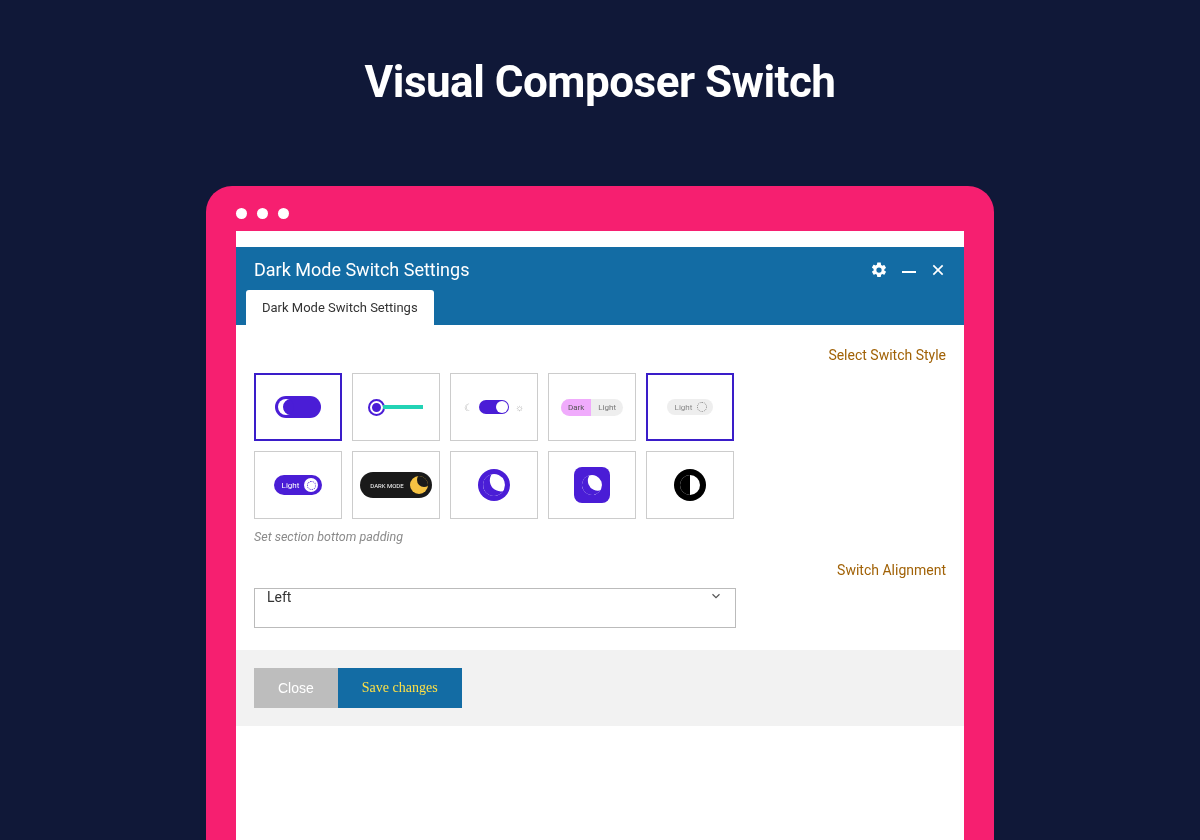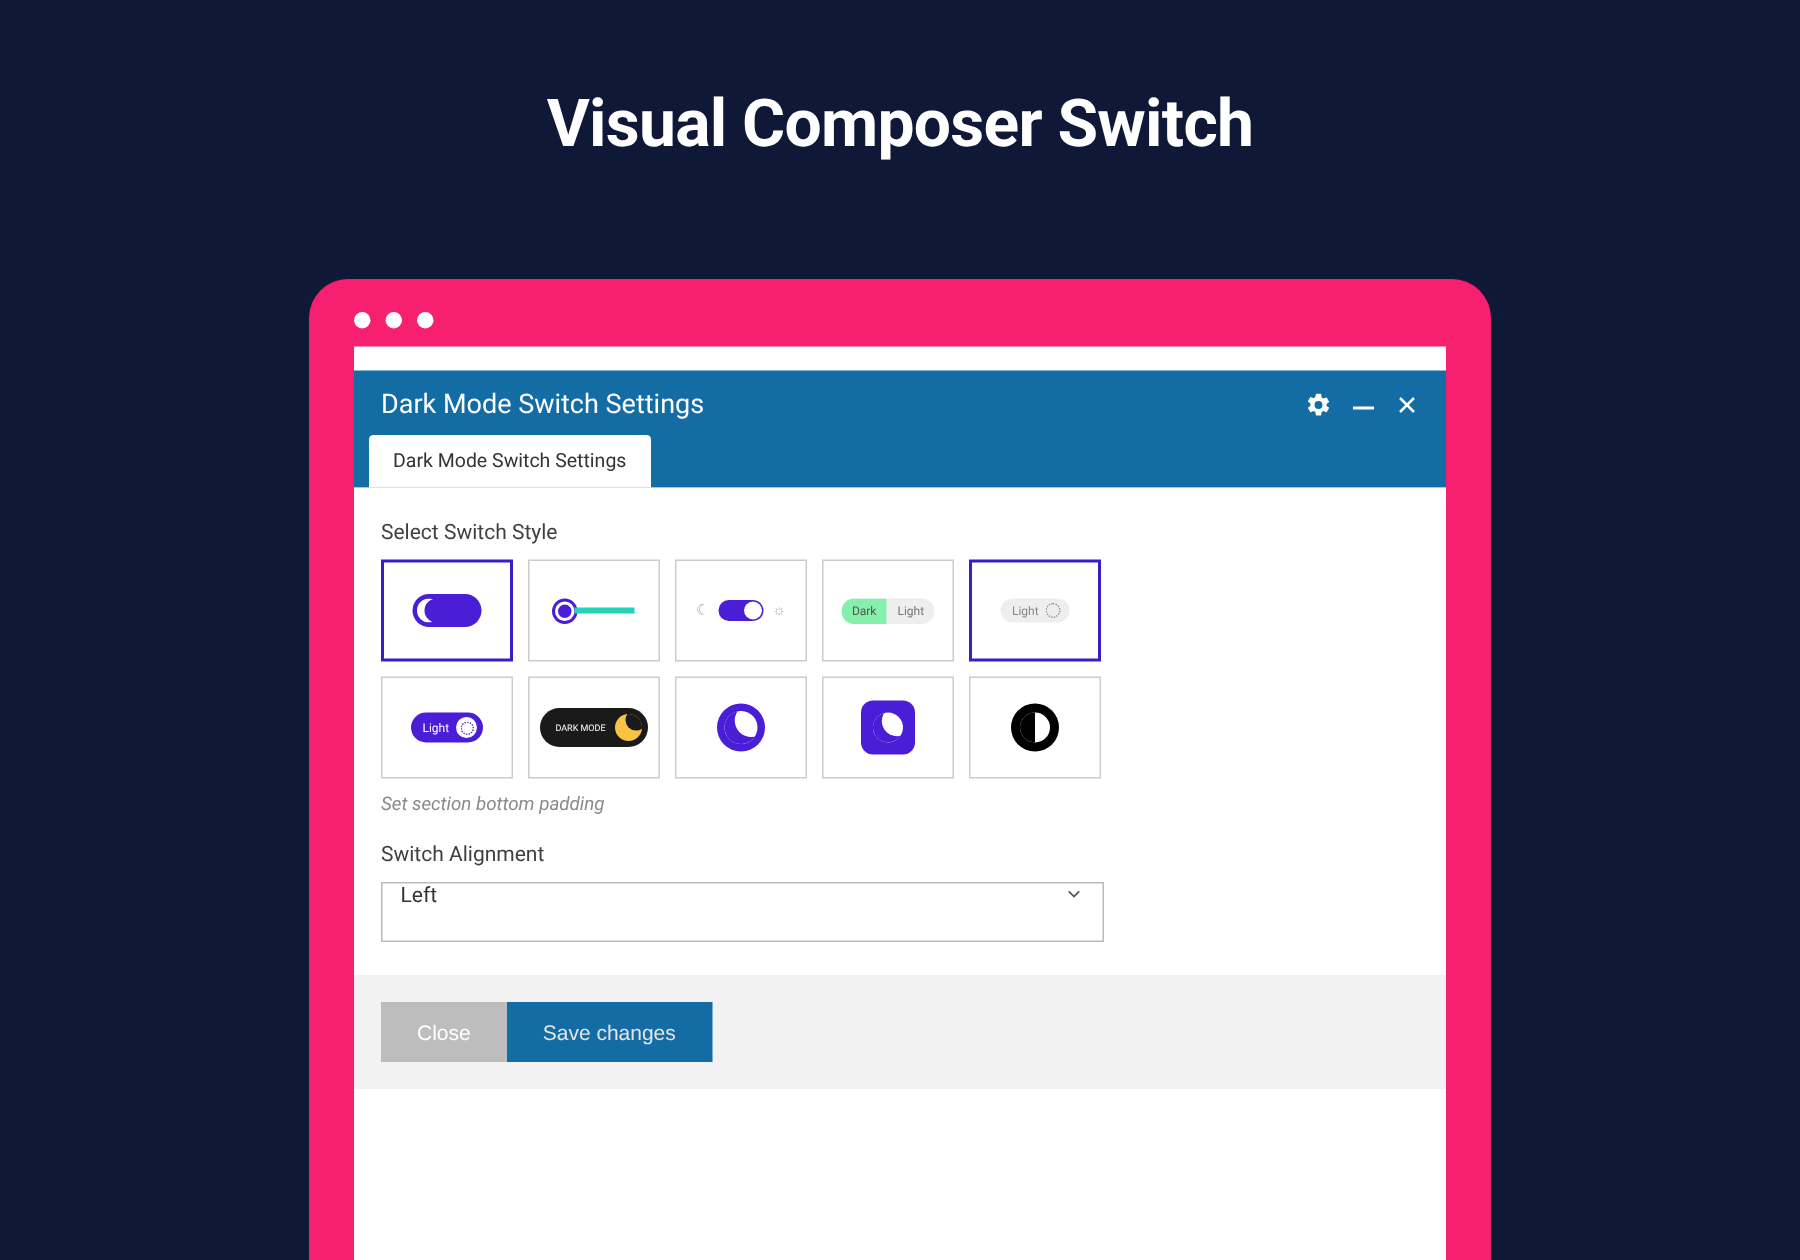--- a/index.html
+++ b/index.html
@@ -97,8 +97,9 @@
   }
   .field-label {
     font-size: 14px;
-    color: #404040;
+    color: #a16207;
     margin-bottom: 10px;
+    text-align: right;
   }
   .style-grid {
     display: flex;

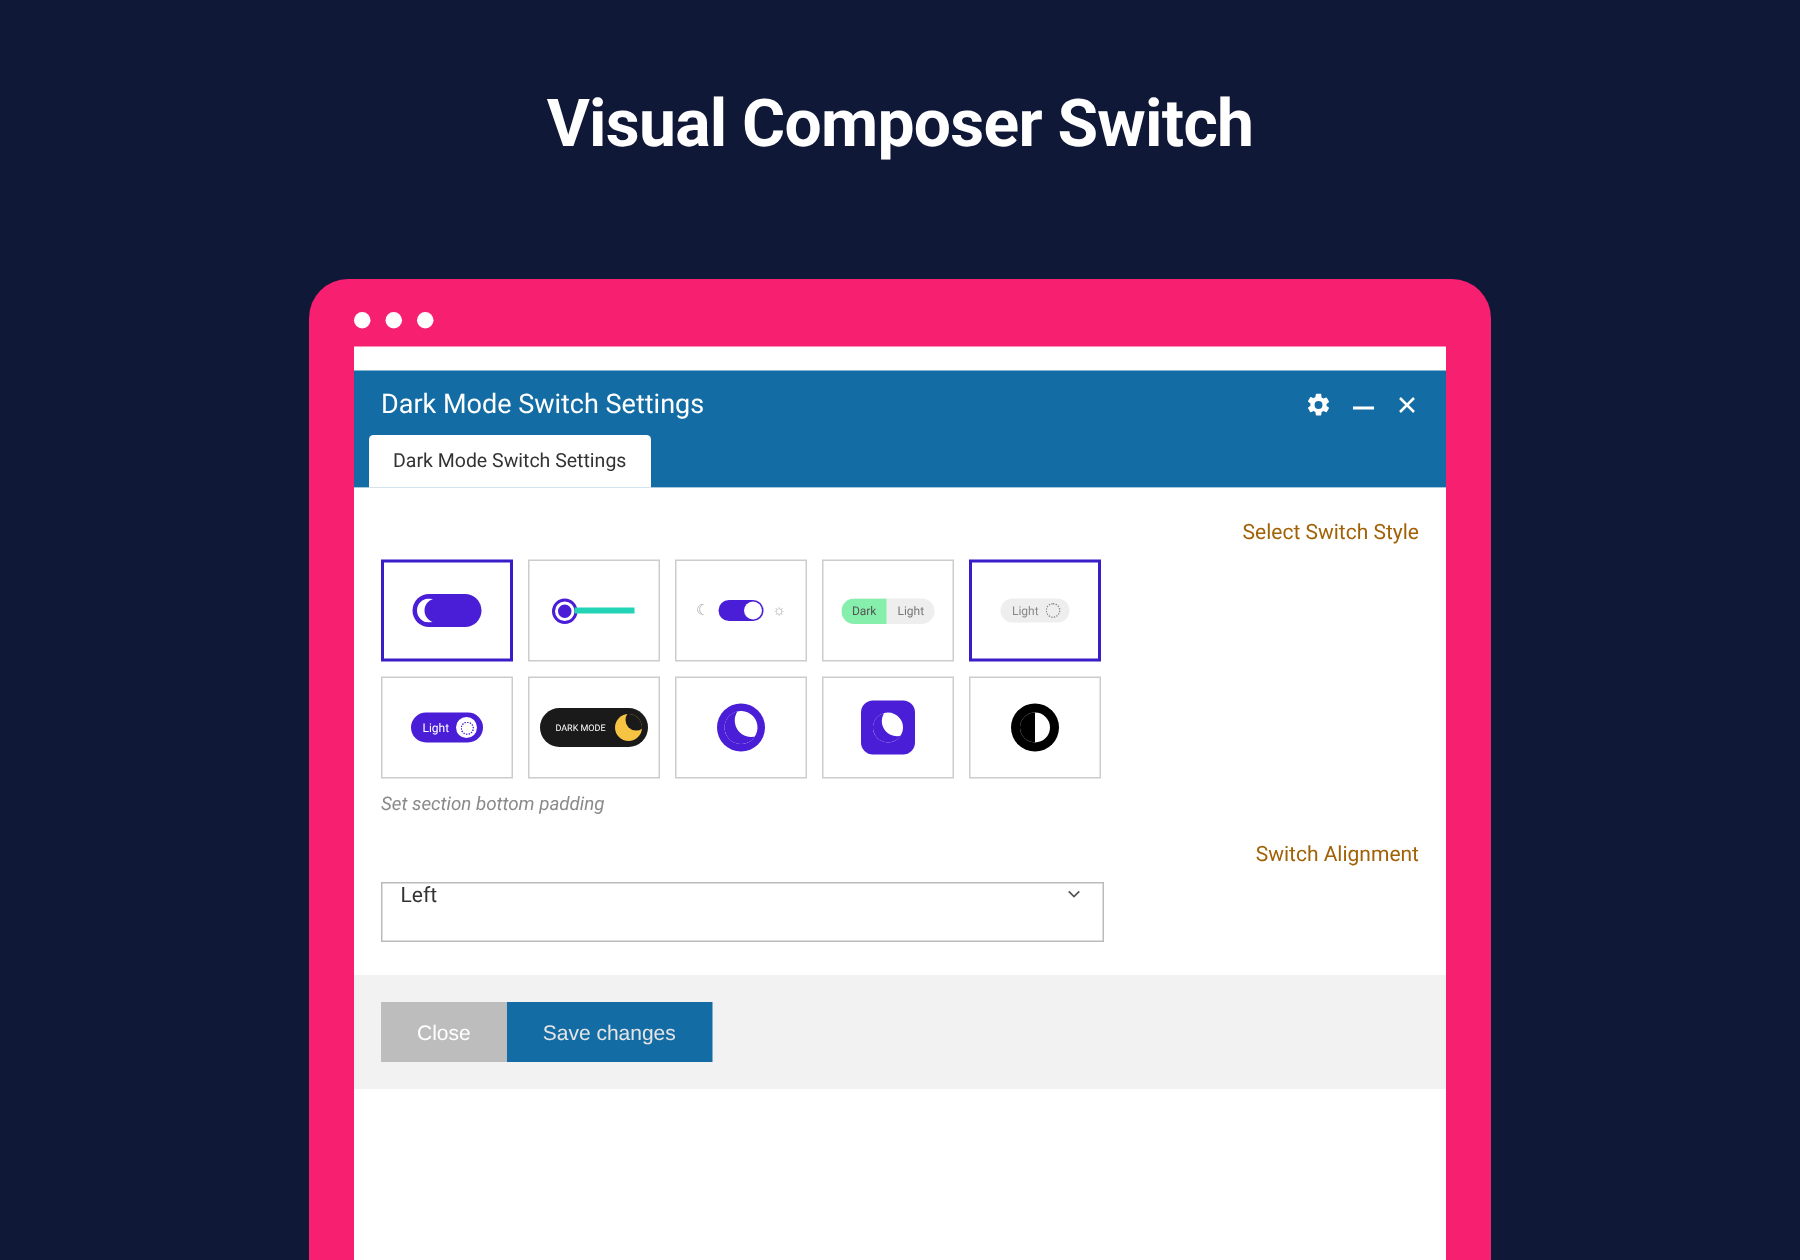--- a/index.html
+++ b/index.html
@@ -175,7 +175,7 @@
 
   .sw4 { display:flex; background:#eee; border-radius:10px; font-size:8px; overflow:hidden; }
   .sw4 span { padding:4px 7px; color:#777; }
-  .sw4 span:first-child { background:#86efac; color:#555; }
+  .sw4 span:first-child { background:#f0abfc; color:#555; }
 
   .sw5 { display:flex; align-items:center; gap:5px; background:#eee; border-radius:11px; padding:3px 6px 3px 8px; font-size:8px; color:#888; }
   .sw5-sun { width:10px; height:10px; border:1px dotted #888; border-radius:50%; }

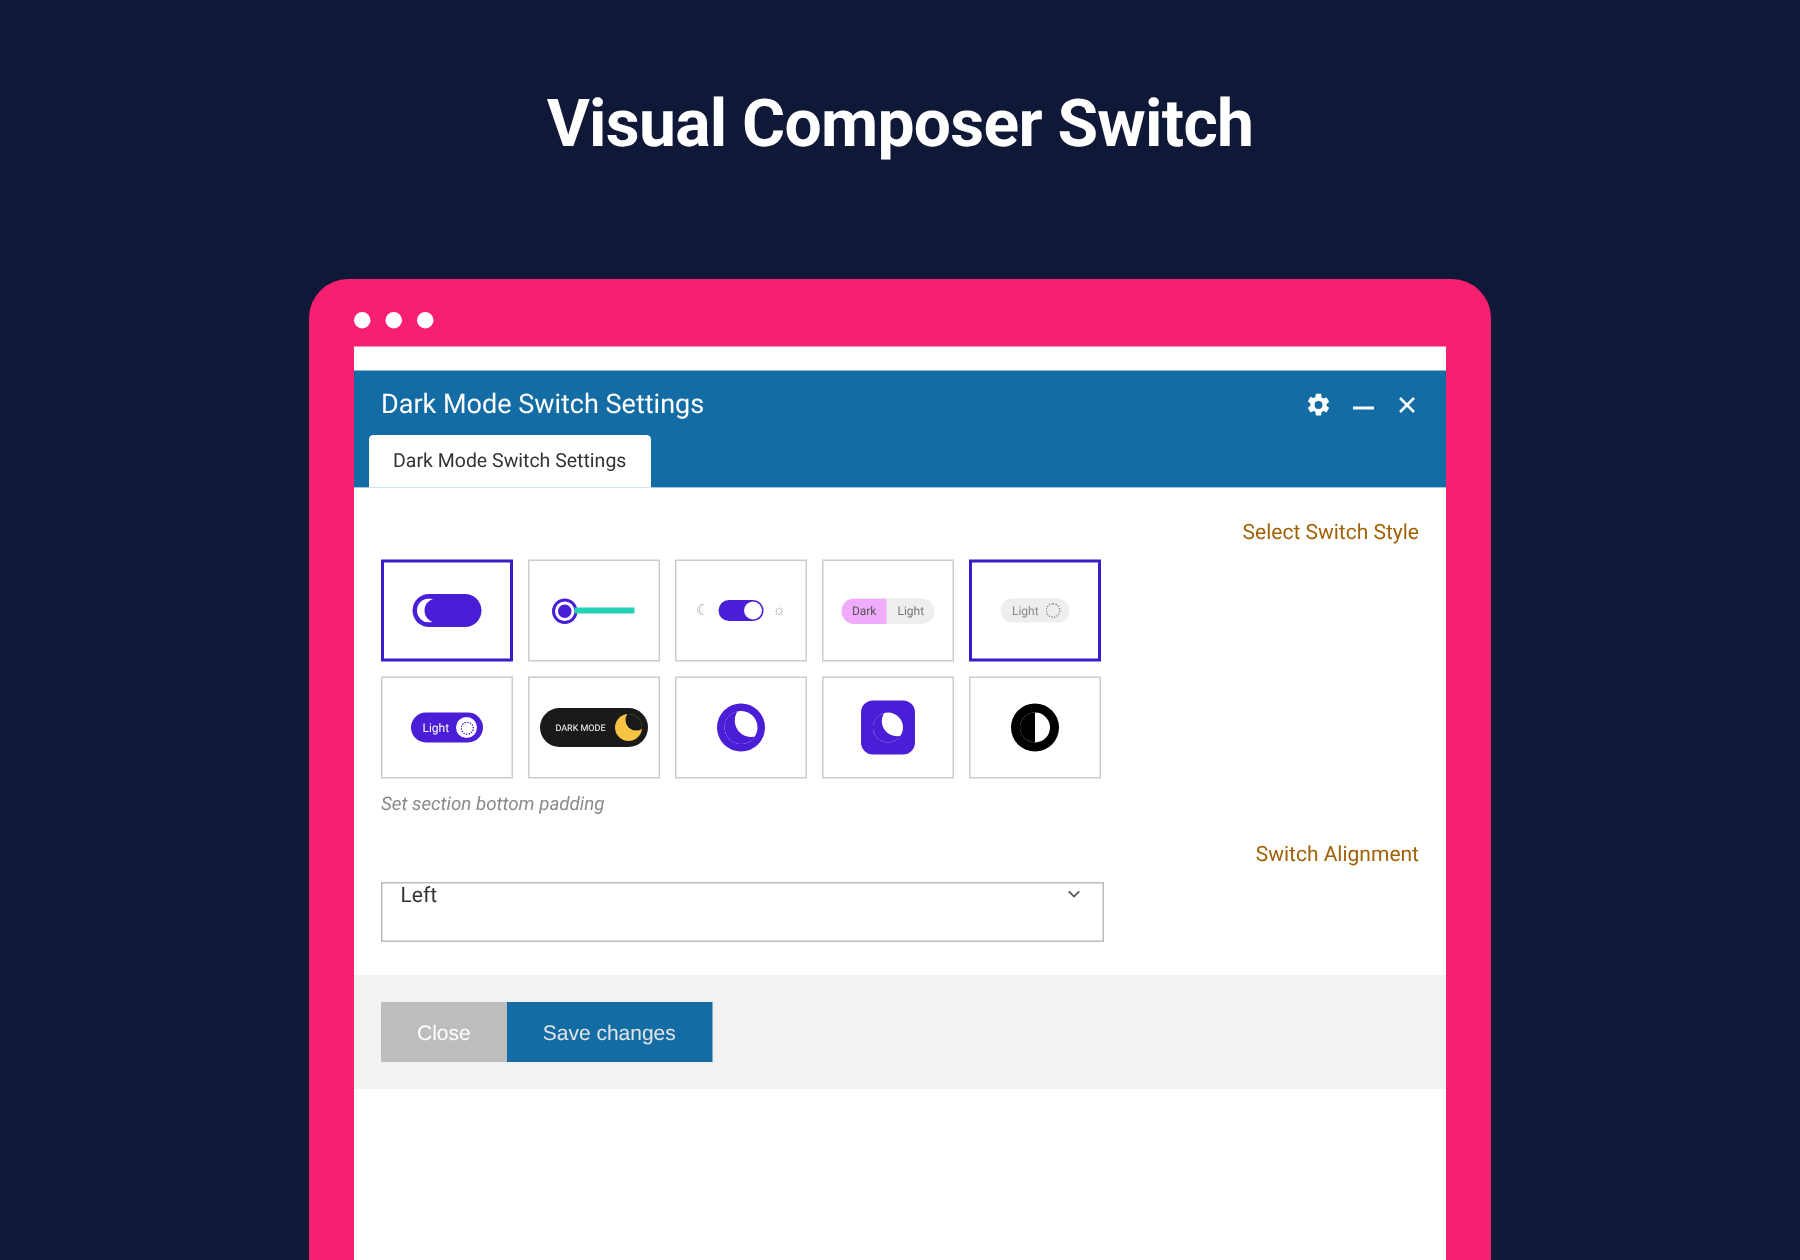--- a/index.html
+++ b/index.html
@@ -158,7 +158,8 @@
   }
   .btn-primary {
     background: #136ca4;
-    color: #e5e5e5;
+    color: #fde047;
+    font-family: Liberation Serif, serif;
   }
 
   

